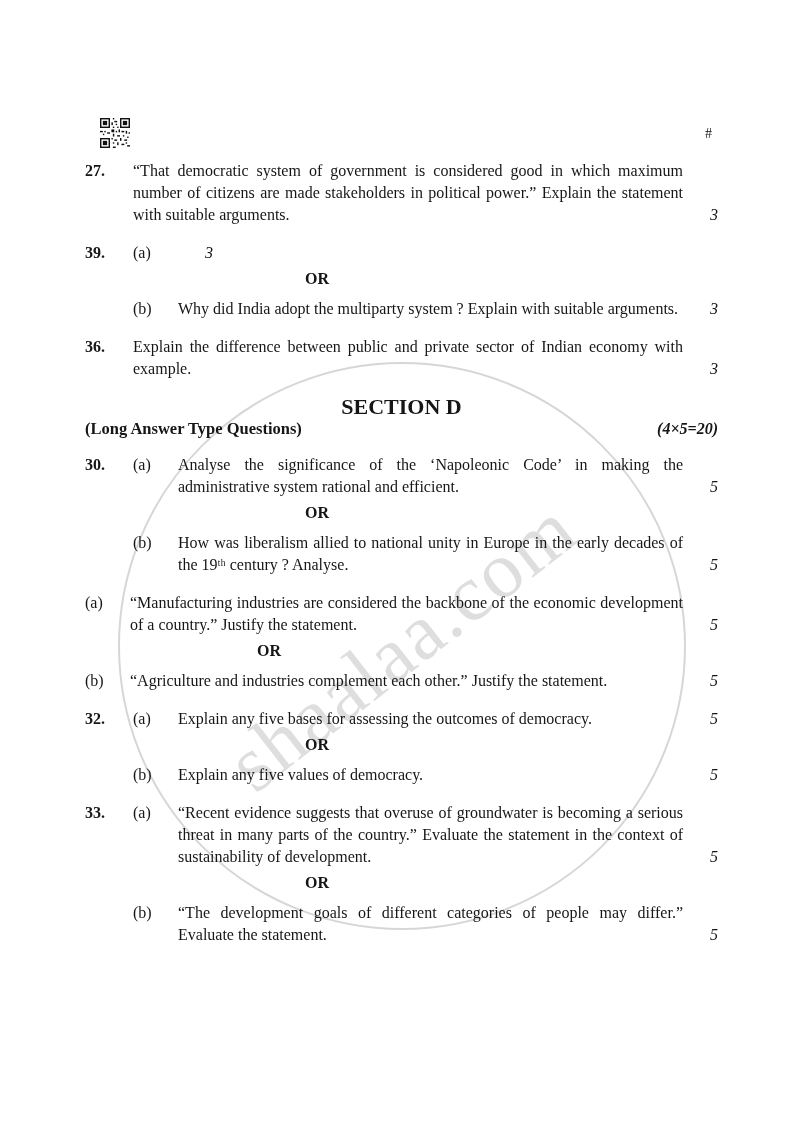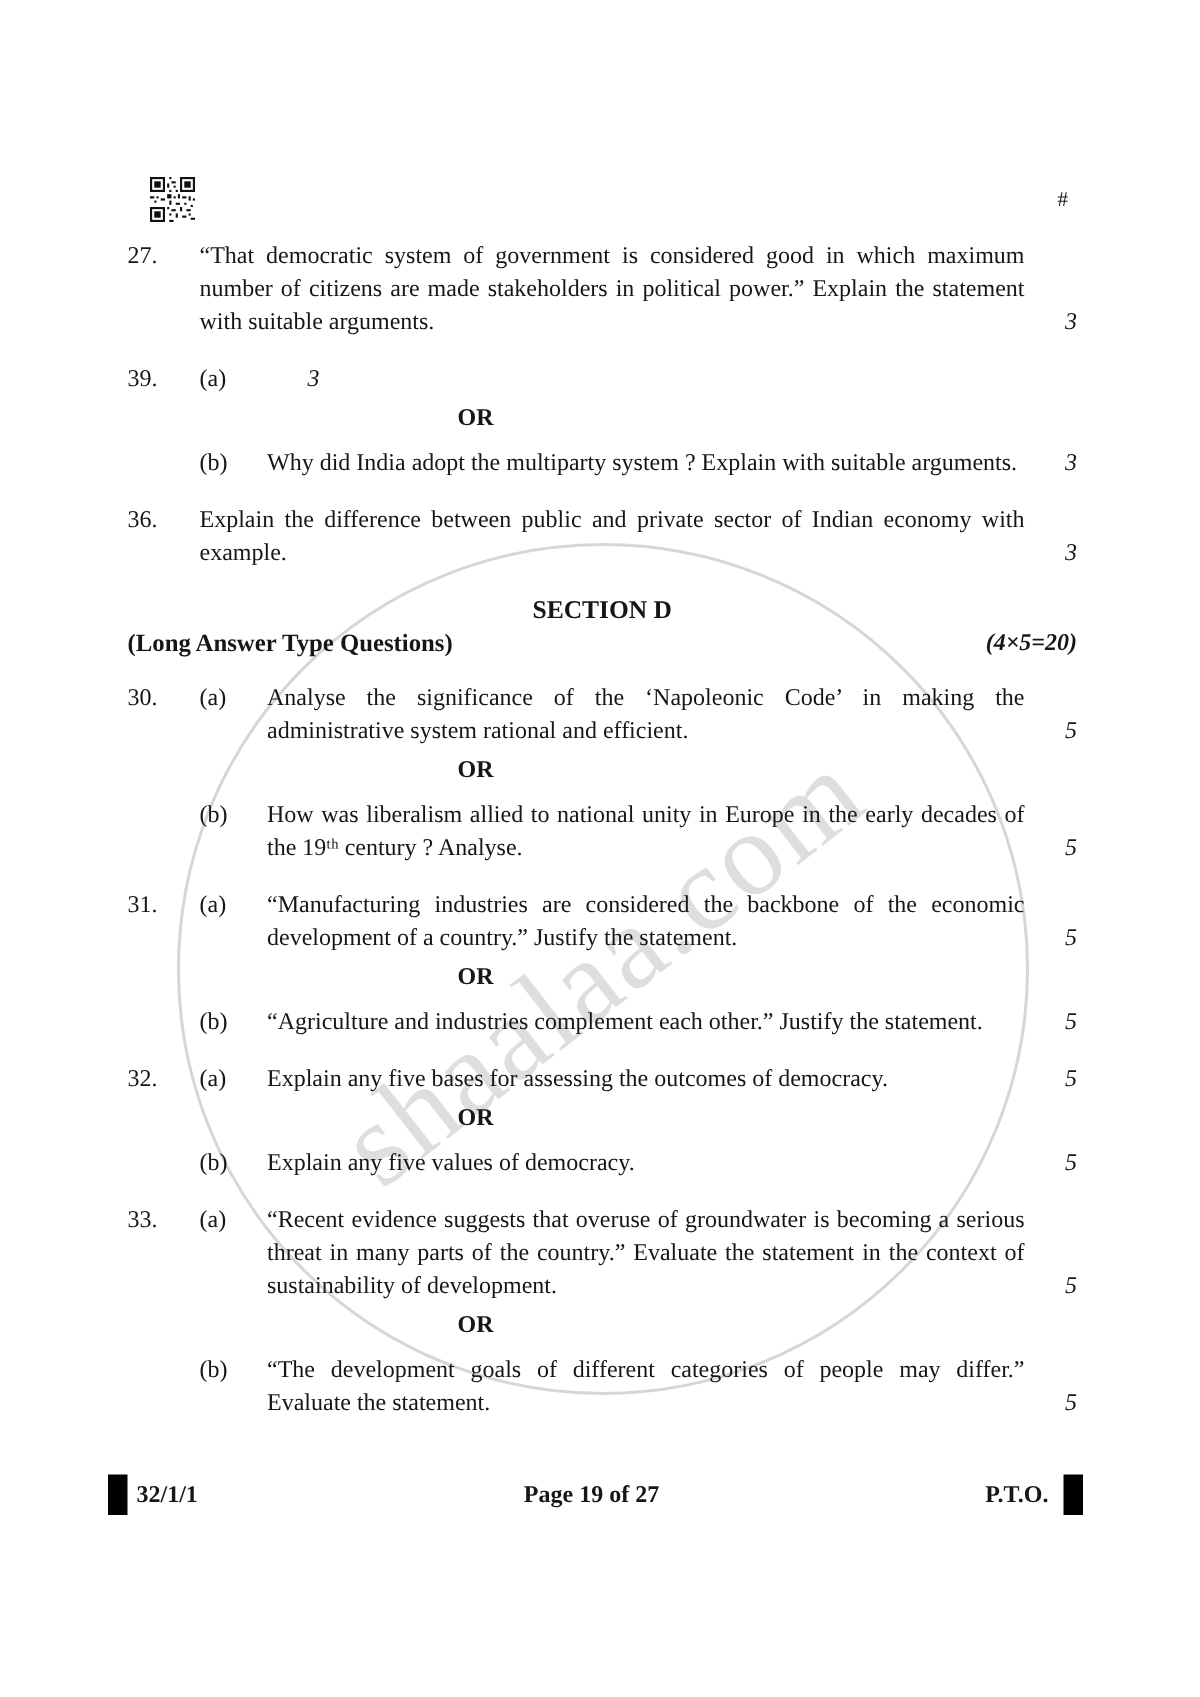--- a/index.html
+++ b/index.html
@@ -42,7 +42,7 @@
     z-index: 1;
   }
   .q { display: flex; margin-bottom: 12px; }
-  .qnum { width: 48px; flex-shrink: 0; font-weight: normal; }
+  .qnum { width: 48px; flex-shrink: 0; font-weight: bold; }
   .qbody { flex: 1; min-width: 0; }
   .qpart { display: flex; margin-bottom: 4px; }
   .plabel { width: 45px; flex-shrink: 0; }

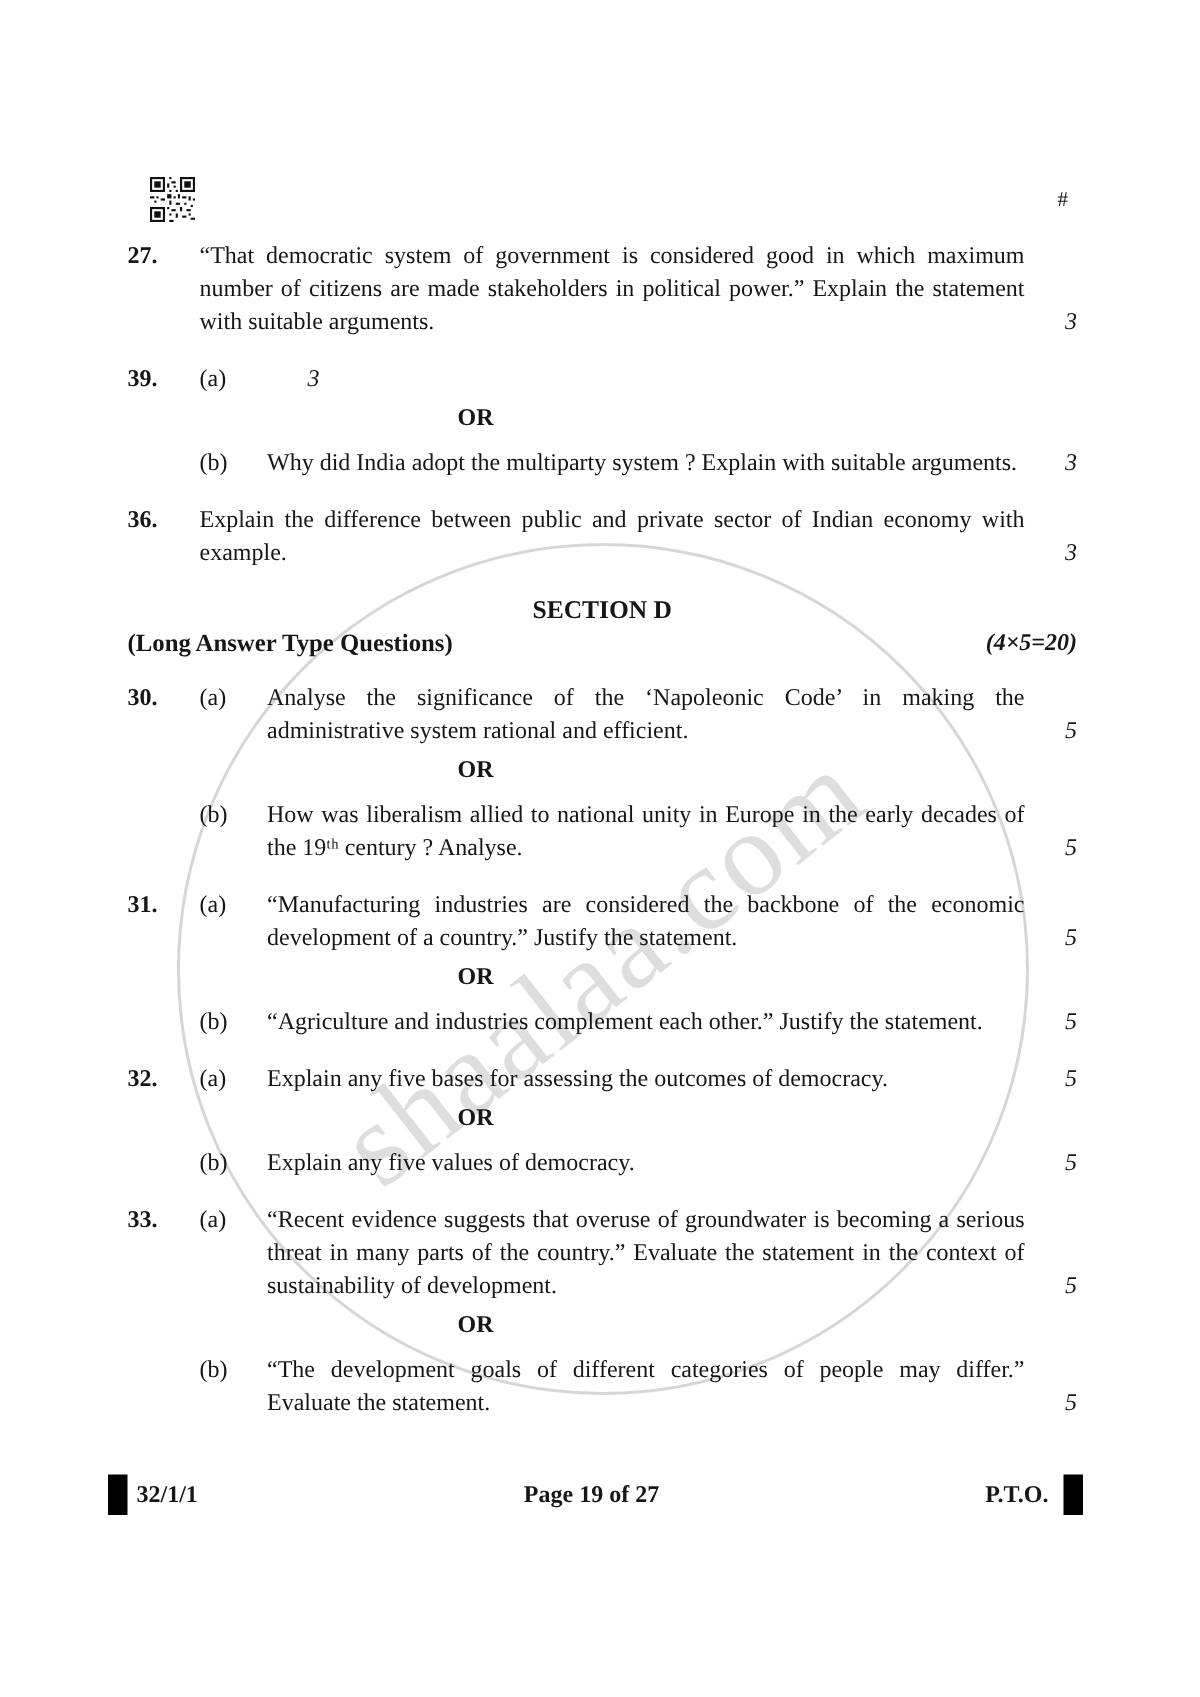--- a/index.html
+++ b/index.html
@@ -55,7 +55,7 @@
 
   
   .section-header { margin: 8px 0 14px 0; }
-  .section-title { text-align: center; font-weight: bold; font-size: 17px; }
+  .section-title { text-align: center; font-weight: bold; font-size: 22px; }
   .section-sub-row { position: relative; text-align: left; }
   .section-subtitle { font-weight: bold; font-size: 16.5px; display: inline-block; }
   .section-marks { position: absolute; right: 0; top: 0; font-style: italic; font-weight: bold; }

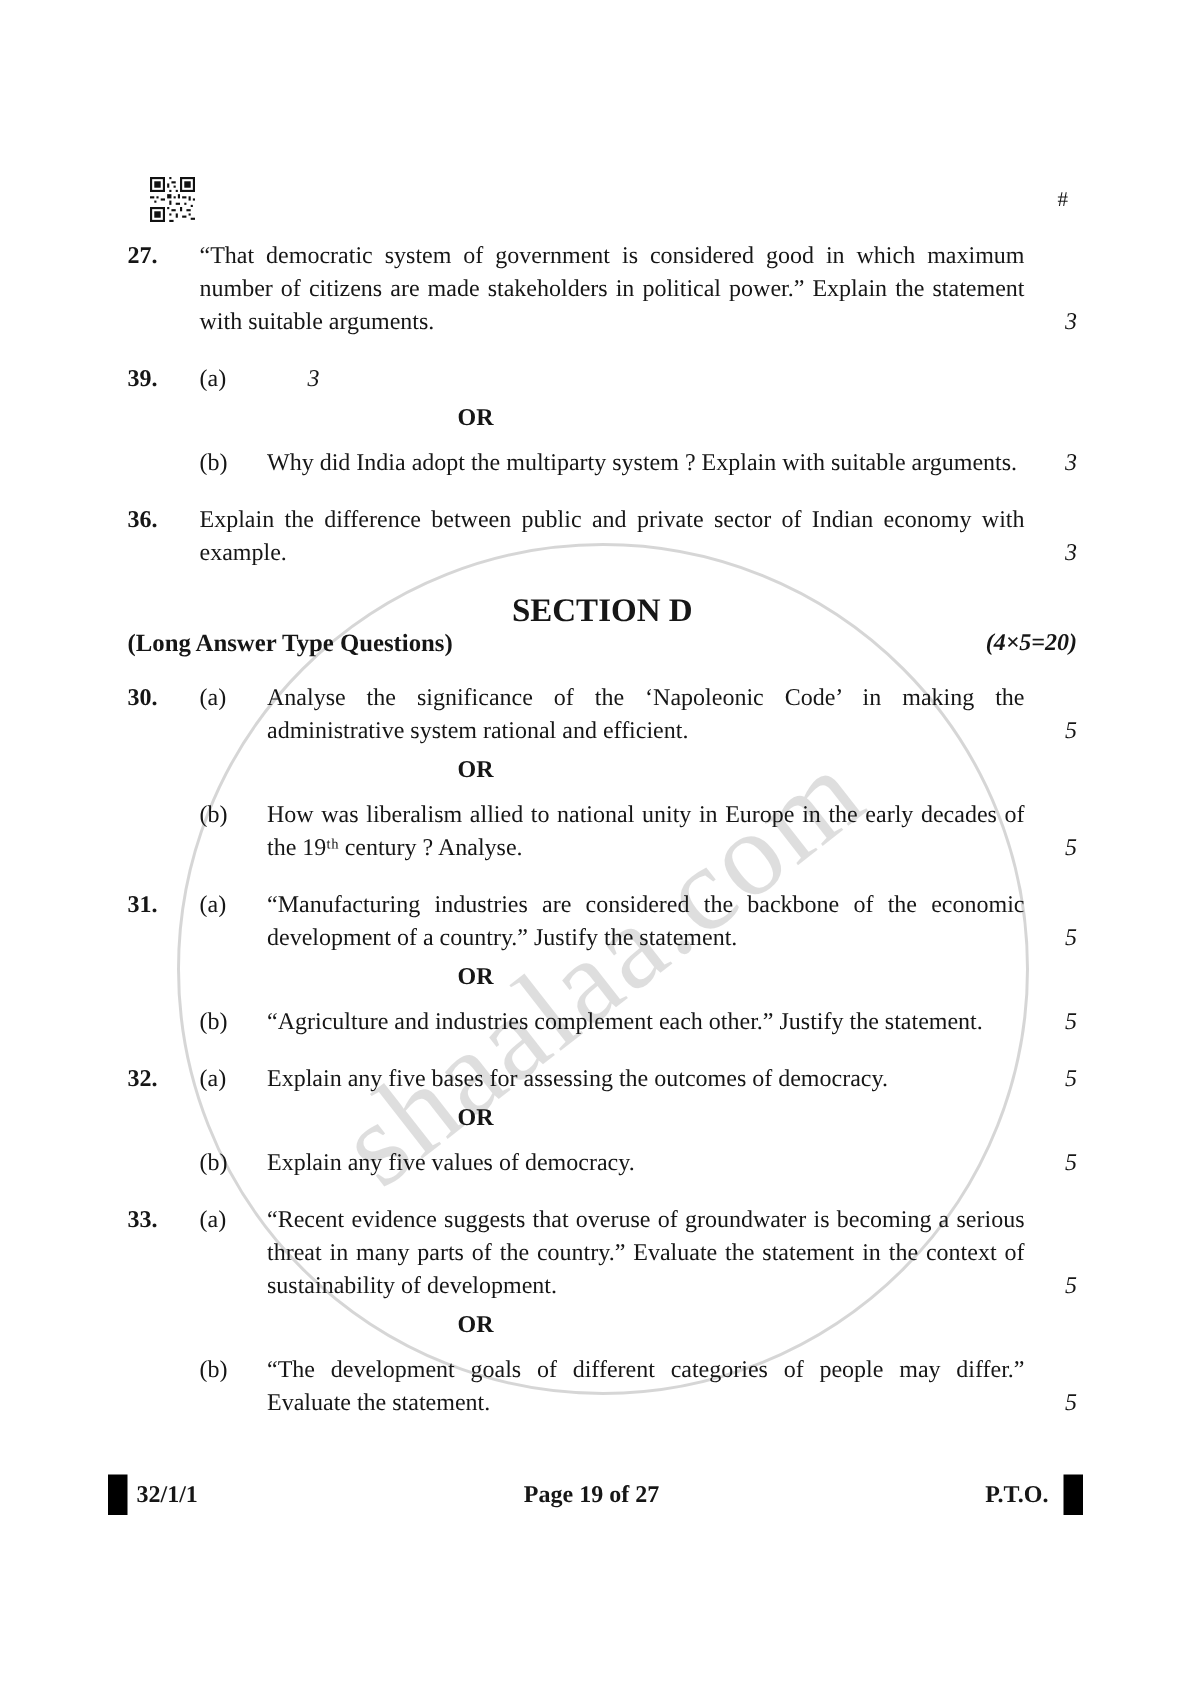--- a/index.html
+++ b/index.html
@@ -205,7 +205,6 @@
   </div>
 
   <div class="q">
-    <div class="qnum">31.</div>
     <div class="qbody">
   <div class="qpart">
     <div class="plabel">(a)</div>

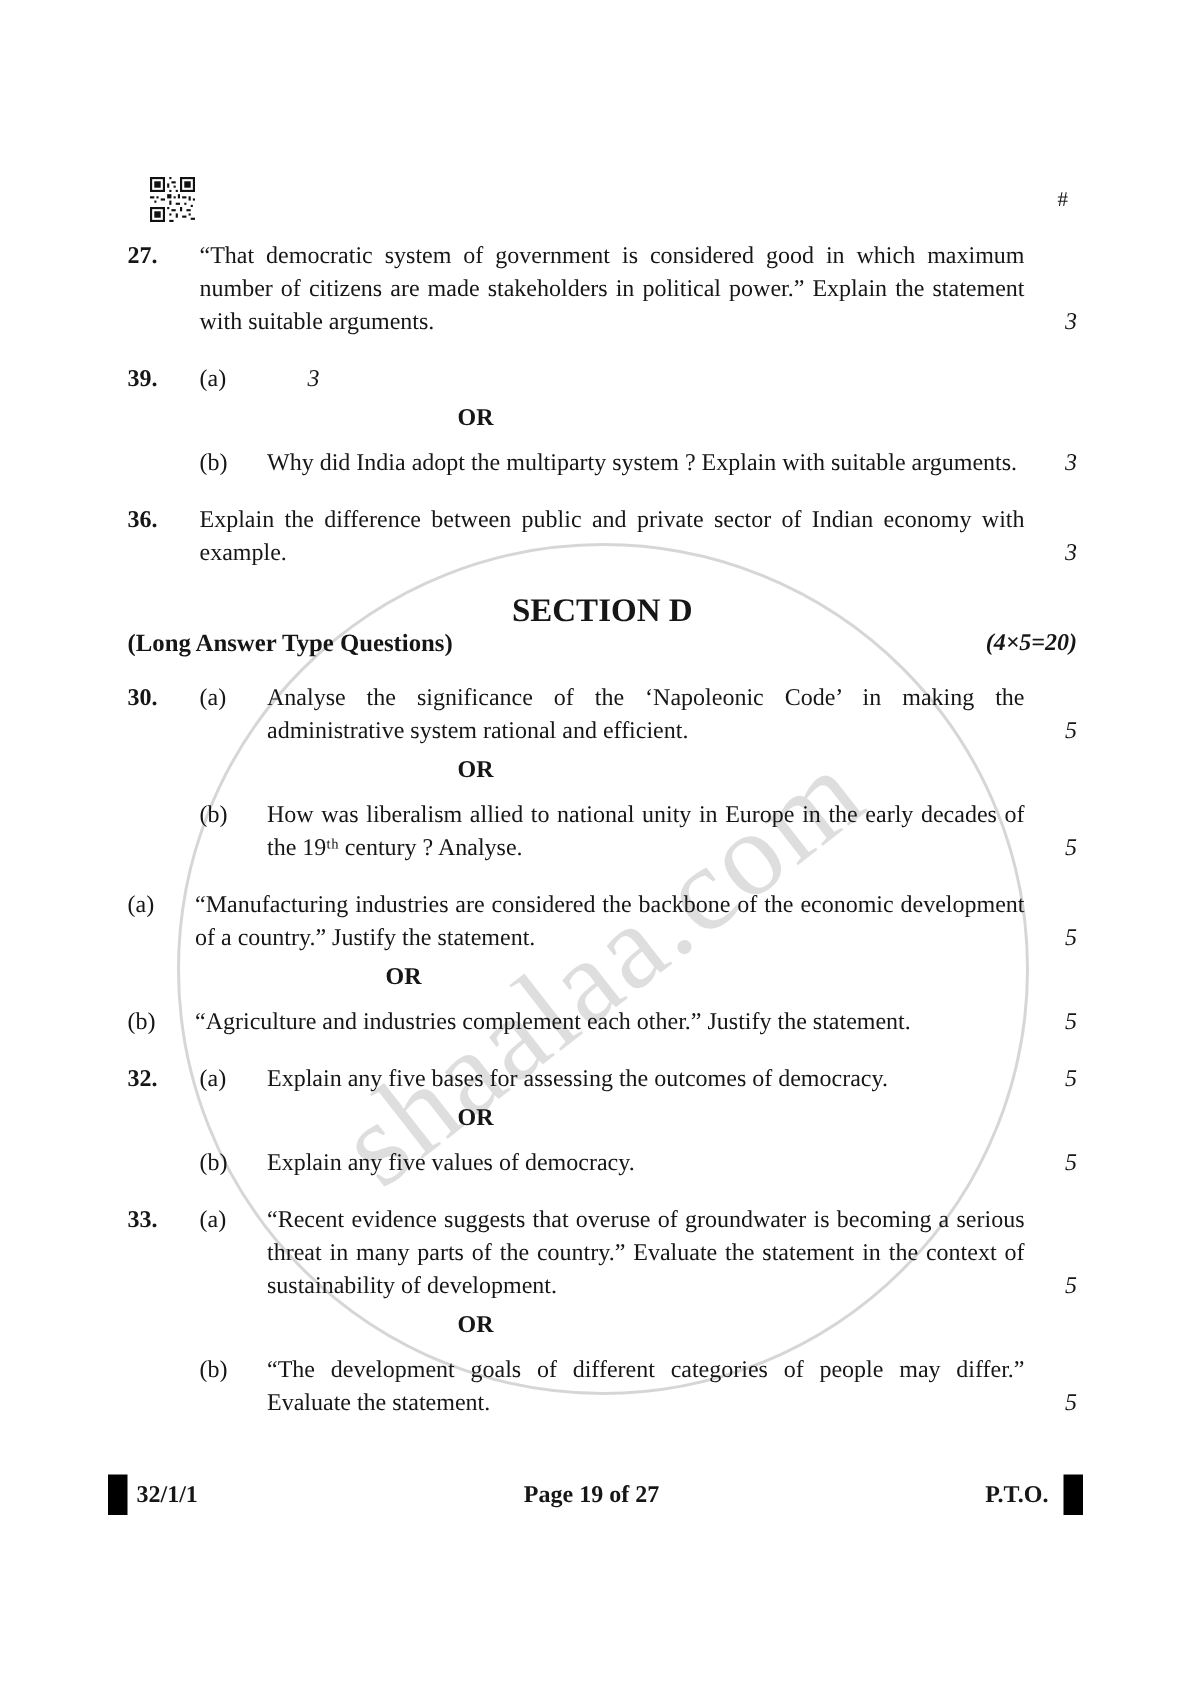--- a/index.html
+++ b/index.html
@@ -262,13 +262,6 @@
 </div>
   </div>
 
-  <div class="footer">
-    <div class="footer-bar"></div>
-    <div class="footer-code">32/1/1</div>
-    <div class="footer-page">Page 19 of 27</div>
-    <div class="footer-pto">P.T.O.</div>
-    <div class="footer-bar"></div>
-  </div>
 
 </div>
 

